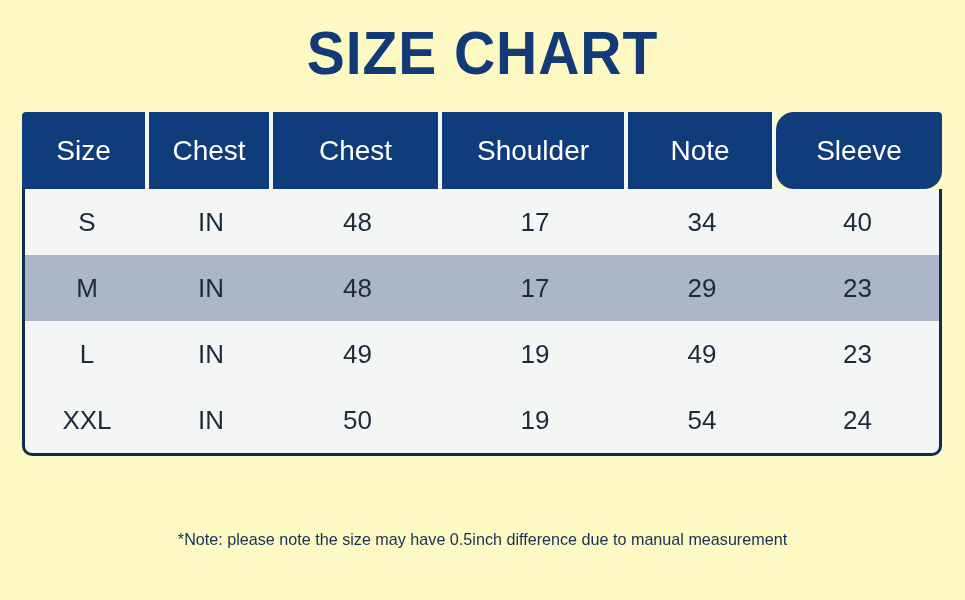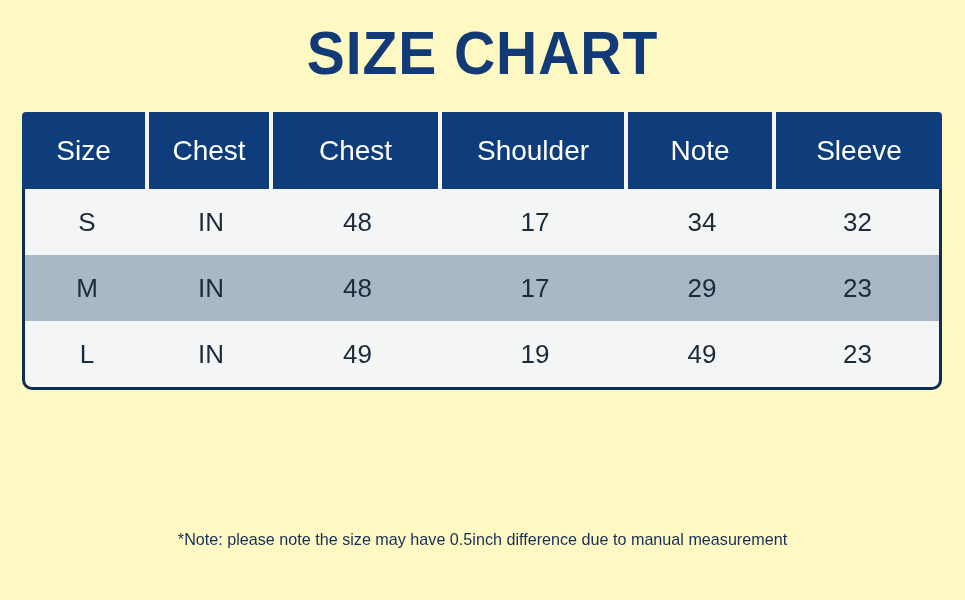--- a/index.html
+++ b/index.html
@@ -76,7 +76,7 @@
     line-height: 77px;
     white-space: nowrap;
   }
-  thead th:last-child { border-right: none; }
+  thead th:last-child { border-right: none; border-radius: 18px; }
   thead th.first { border-top-left-radius: 4px; }
   thead th.last  { border-top-right-radius: 4px; }
 

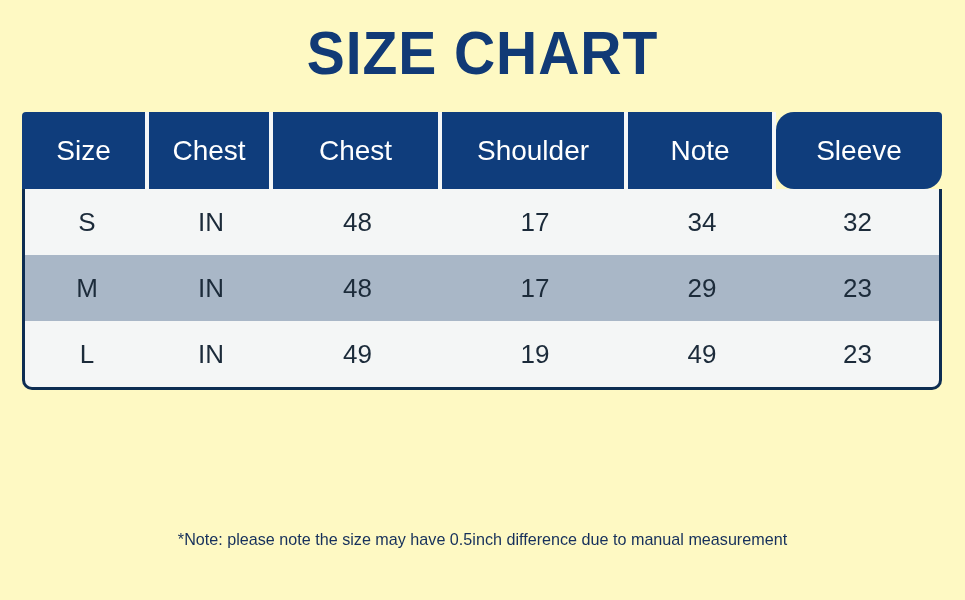--- a/index.html
+++ b/index.html
@@ -150,7 +150,7 @@
           <td>48</td>
           <td>17</td>
           <td>34</td>
-          <td>32</td>
+          <td>40</td>
         </tr>
         <tr class="even">
           <td>M</td>

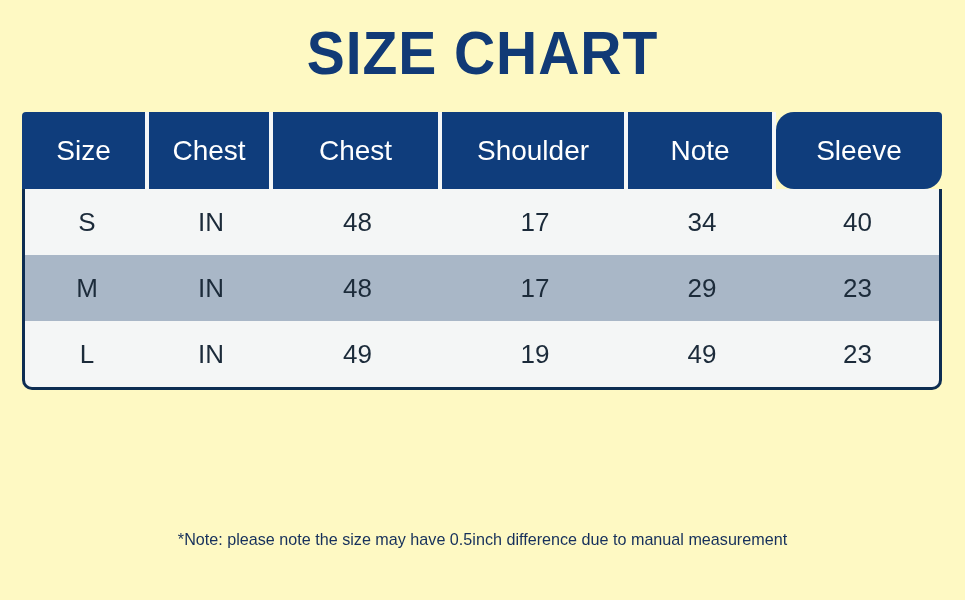--- a/index.html
+++ b/index.html
@@ -168,6 +168,14 @@
           <td>49</td>
           <td>23</td>
         </tr>
+        <tr class="odd">
+          <td>XXL</td>
+          <td>IN</td>
+          <td>50</td>
+          <td>19</td>
+          <td>54</td>
+          <td>24</td>
+        </tr>
       </tbody>
     </table>
   </div>

